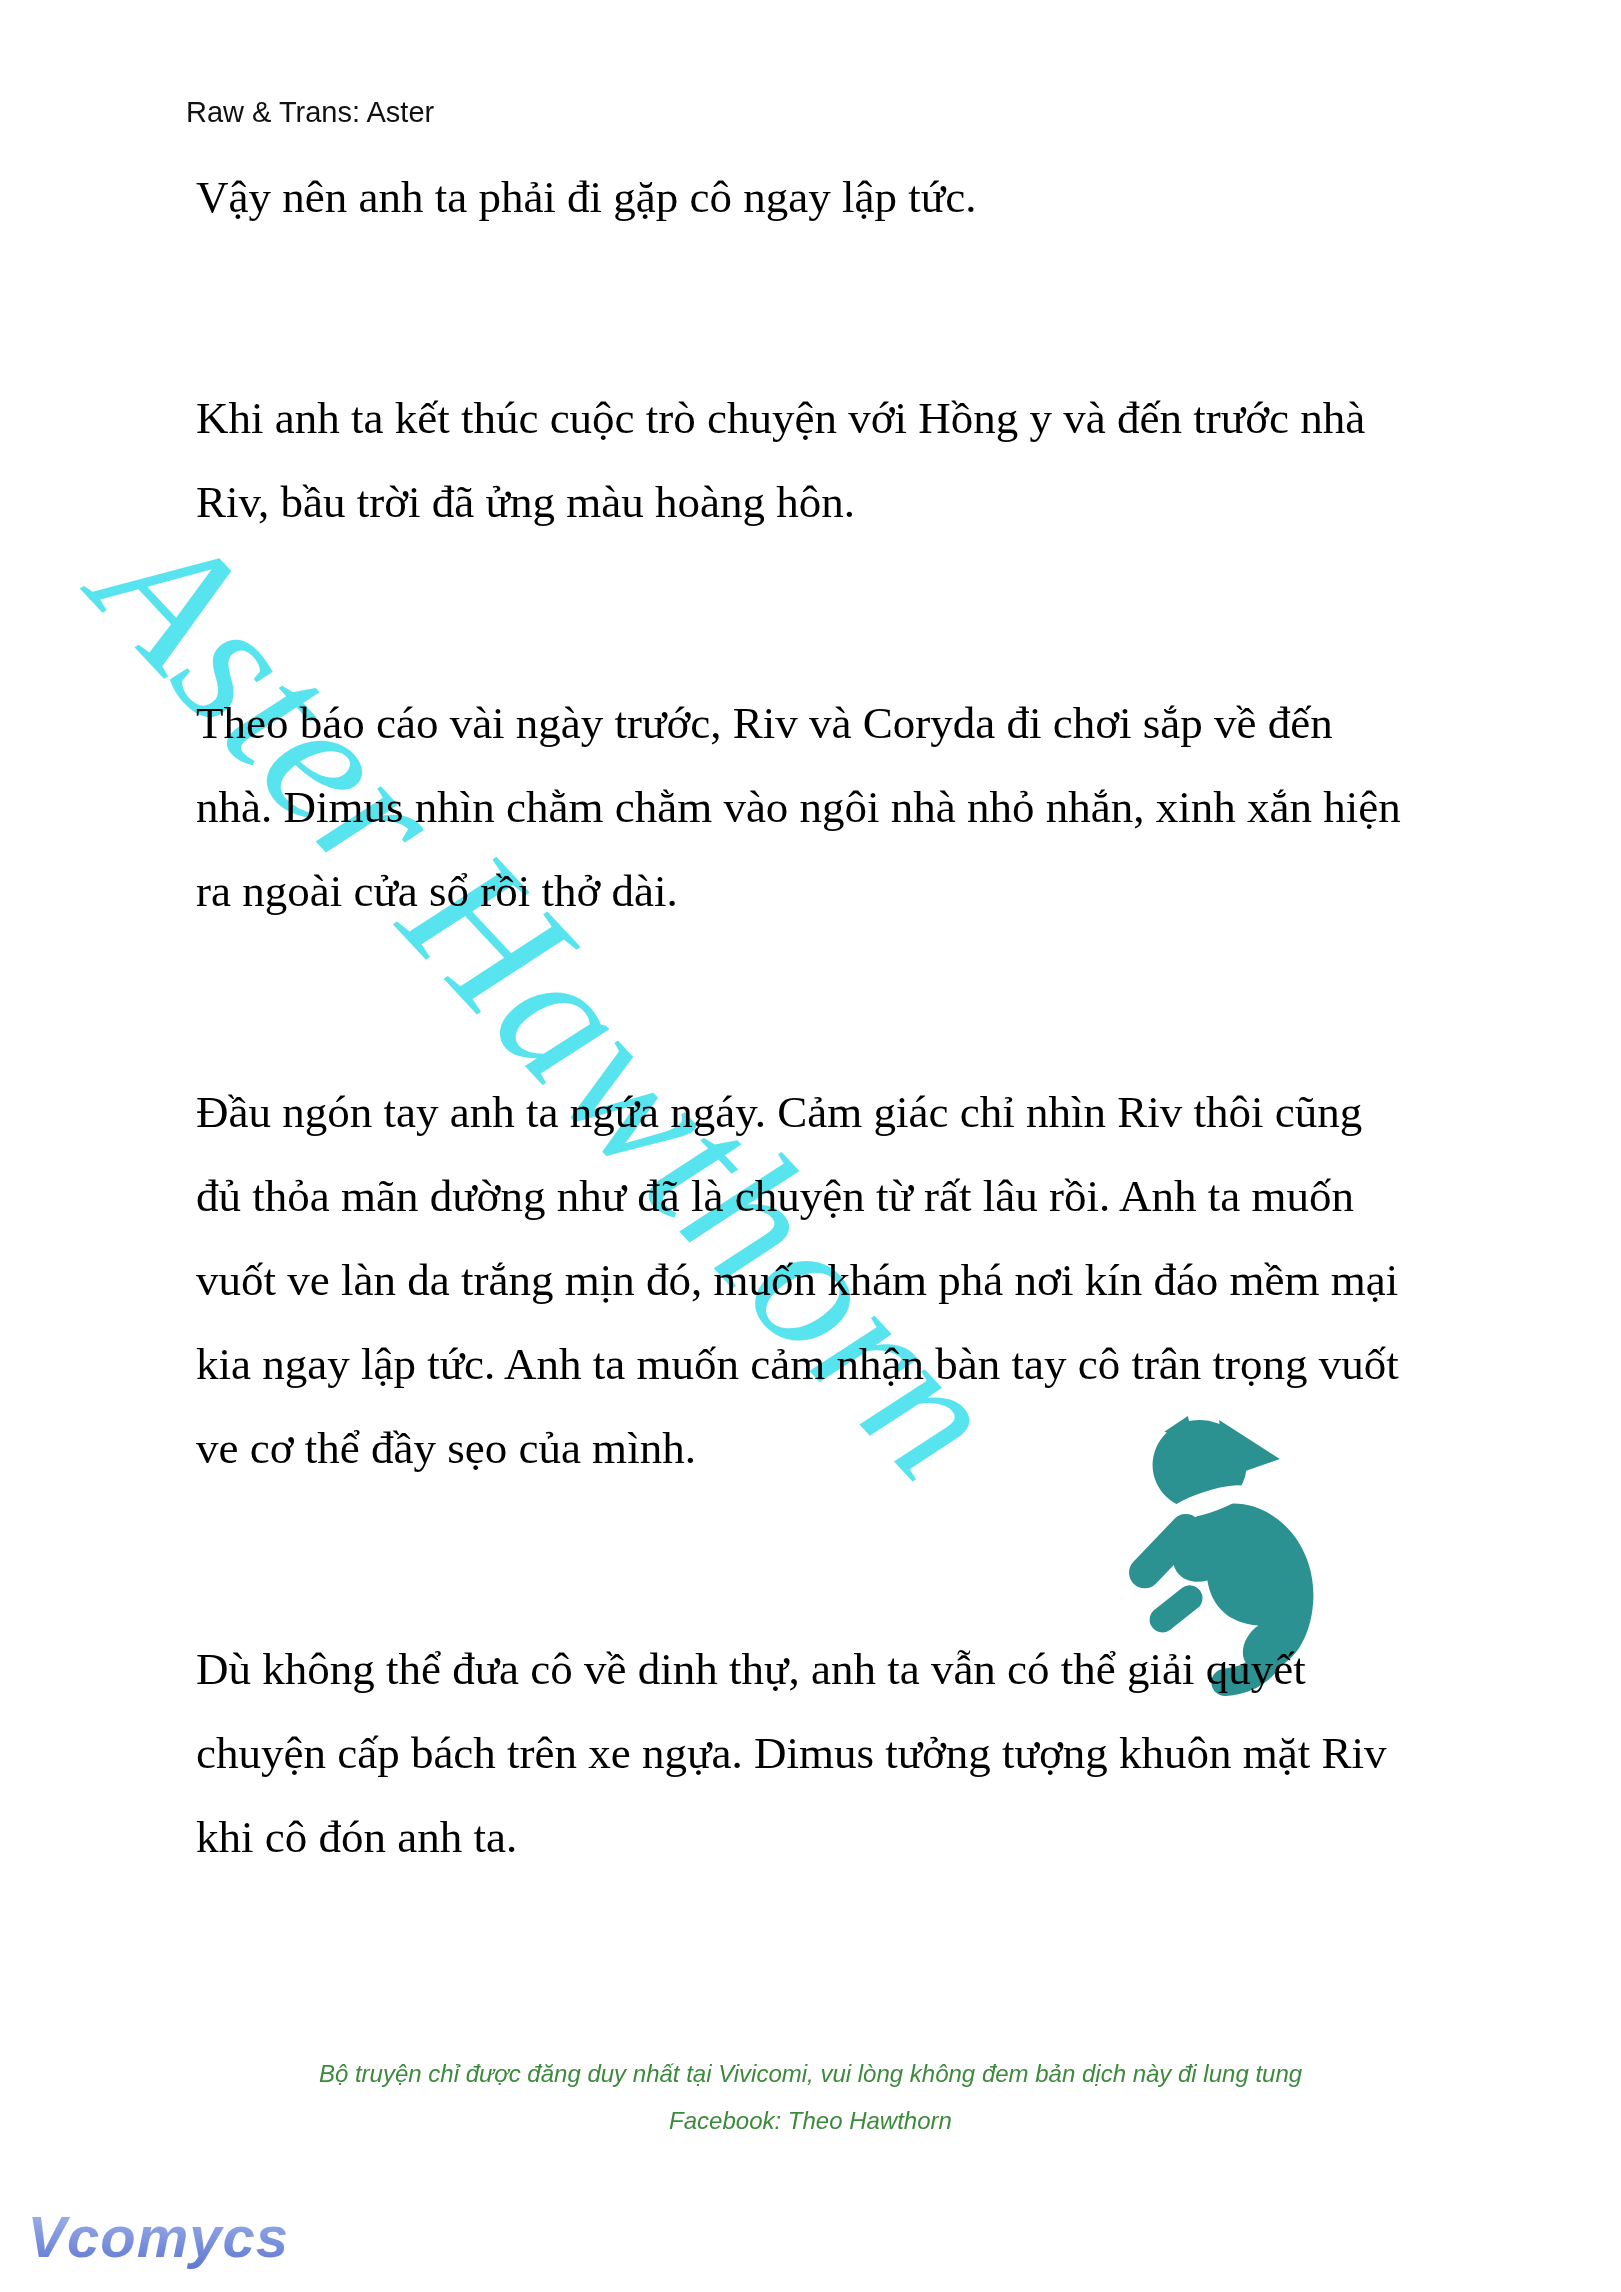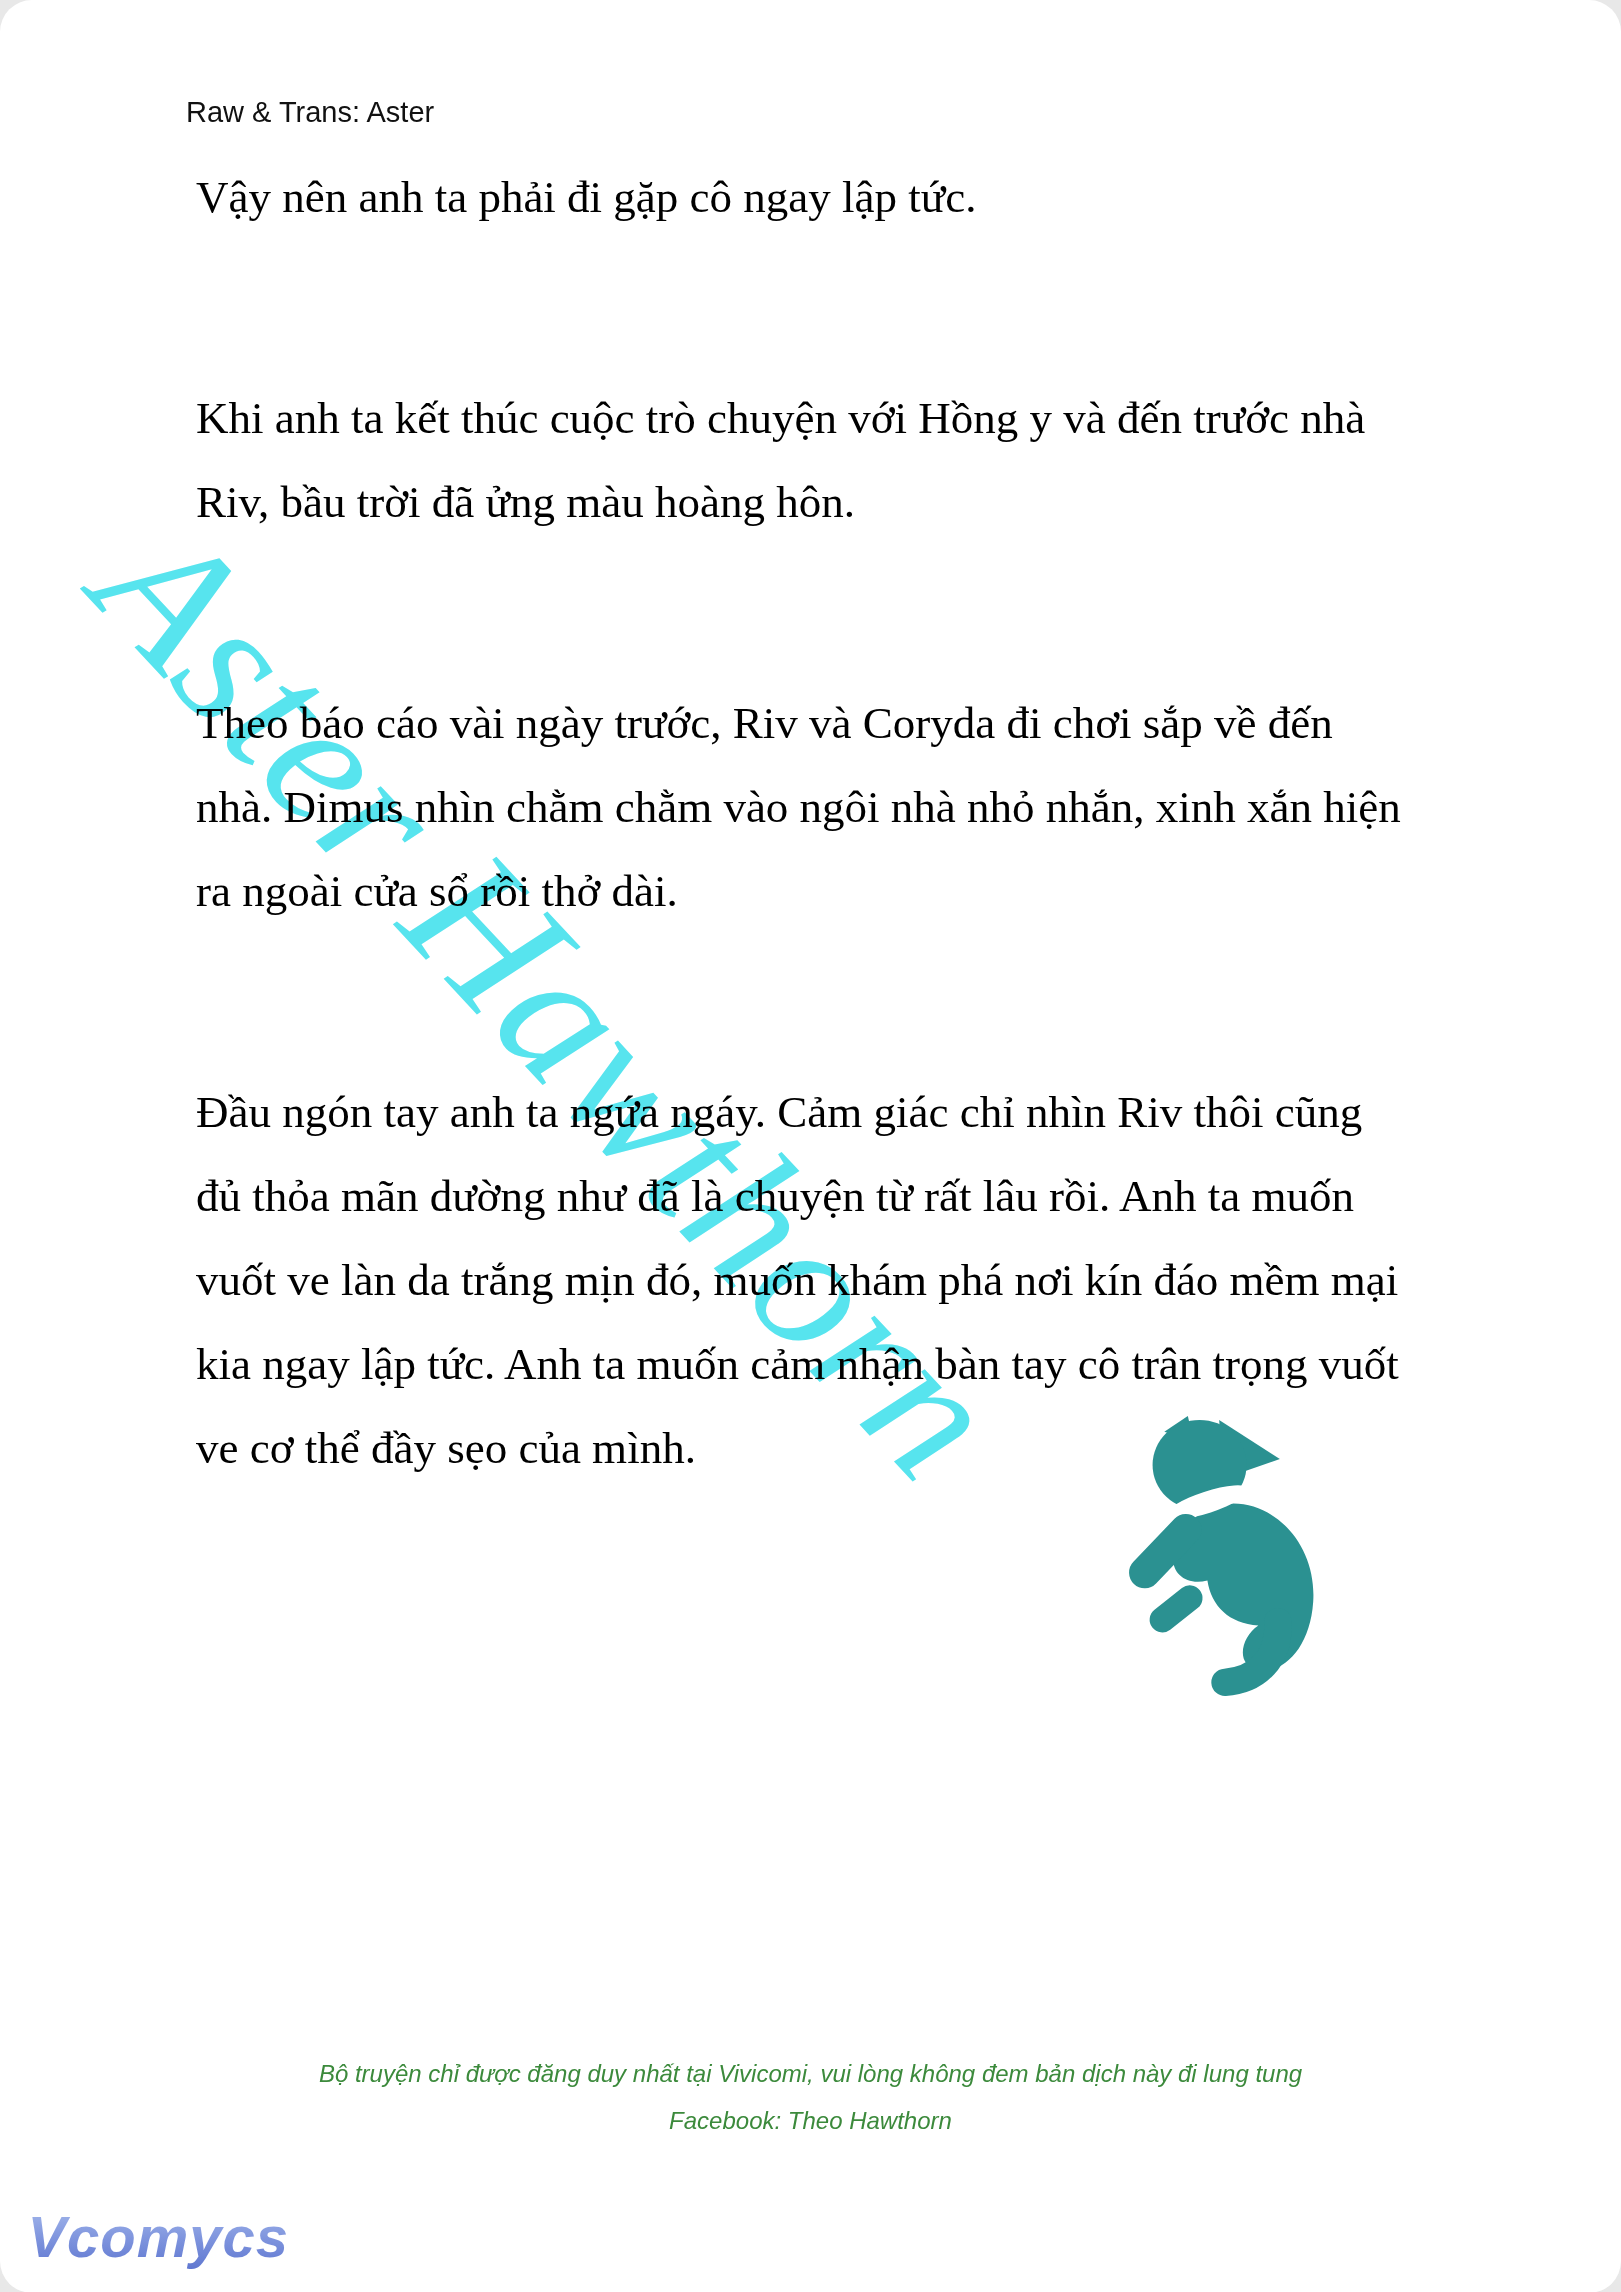--- a/index.html
+++ b/index.html
@@ -9,7 +9,6 @@
     background:#ffffff;
     overflow:hidden;
     font-family:"Liberation Serif", serif;
-    border-radius:32px;
   }
   .credit-header{
     position:absolute;left:186px;top:96px;

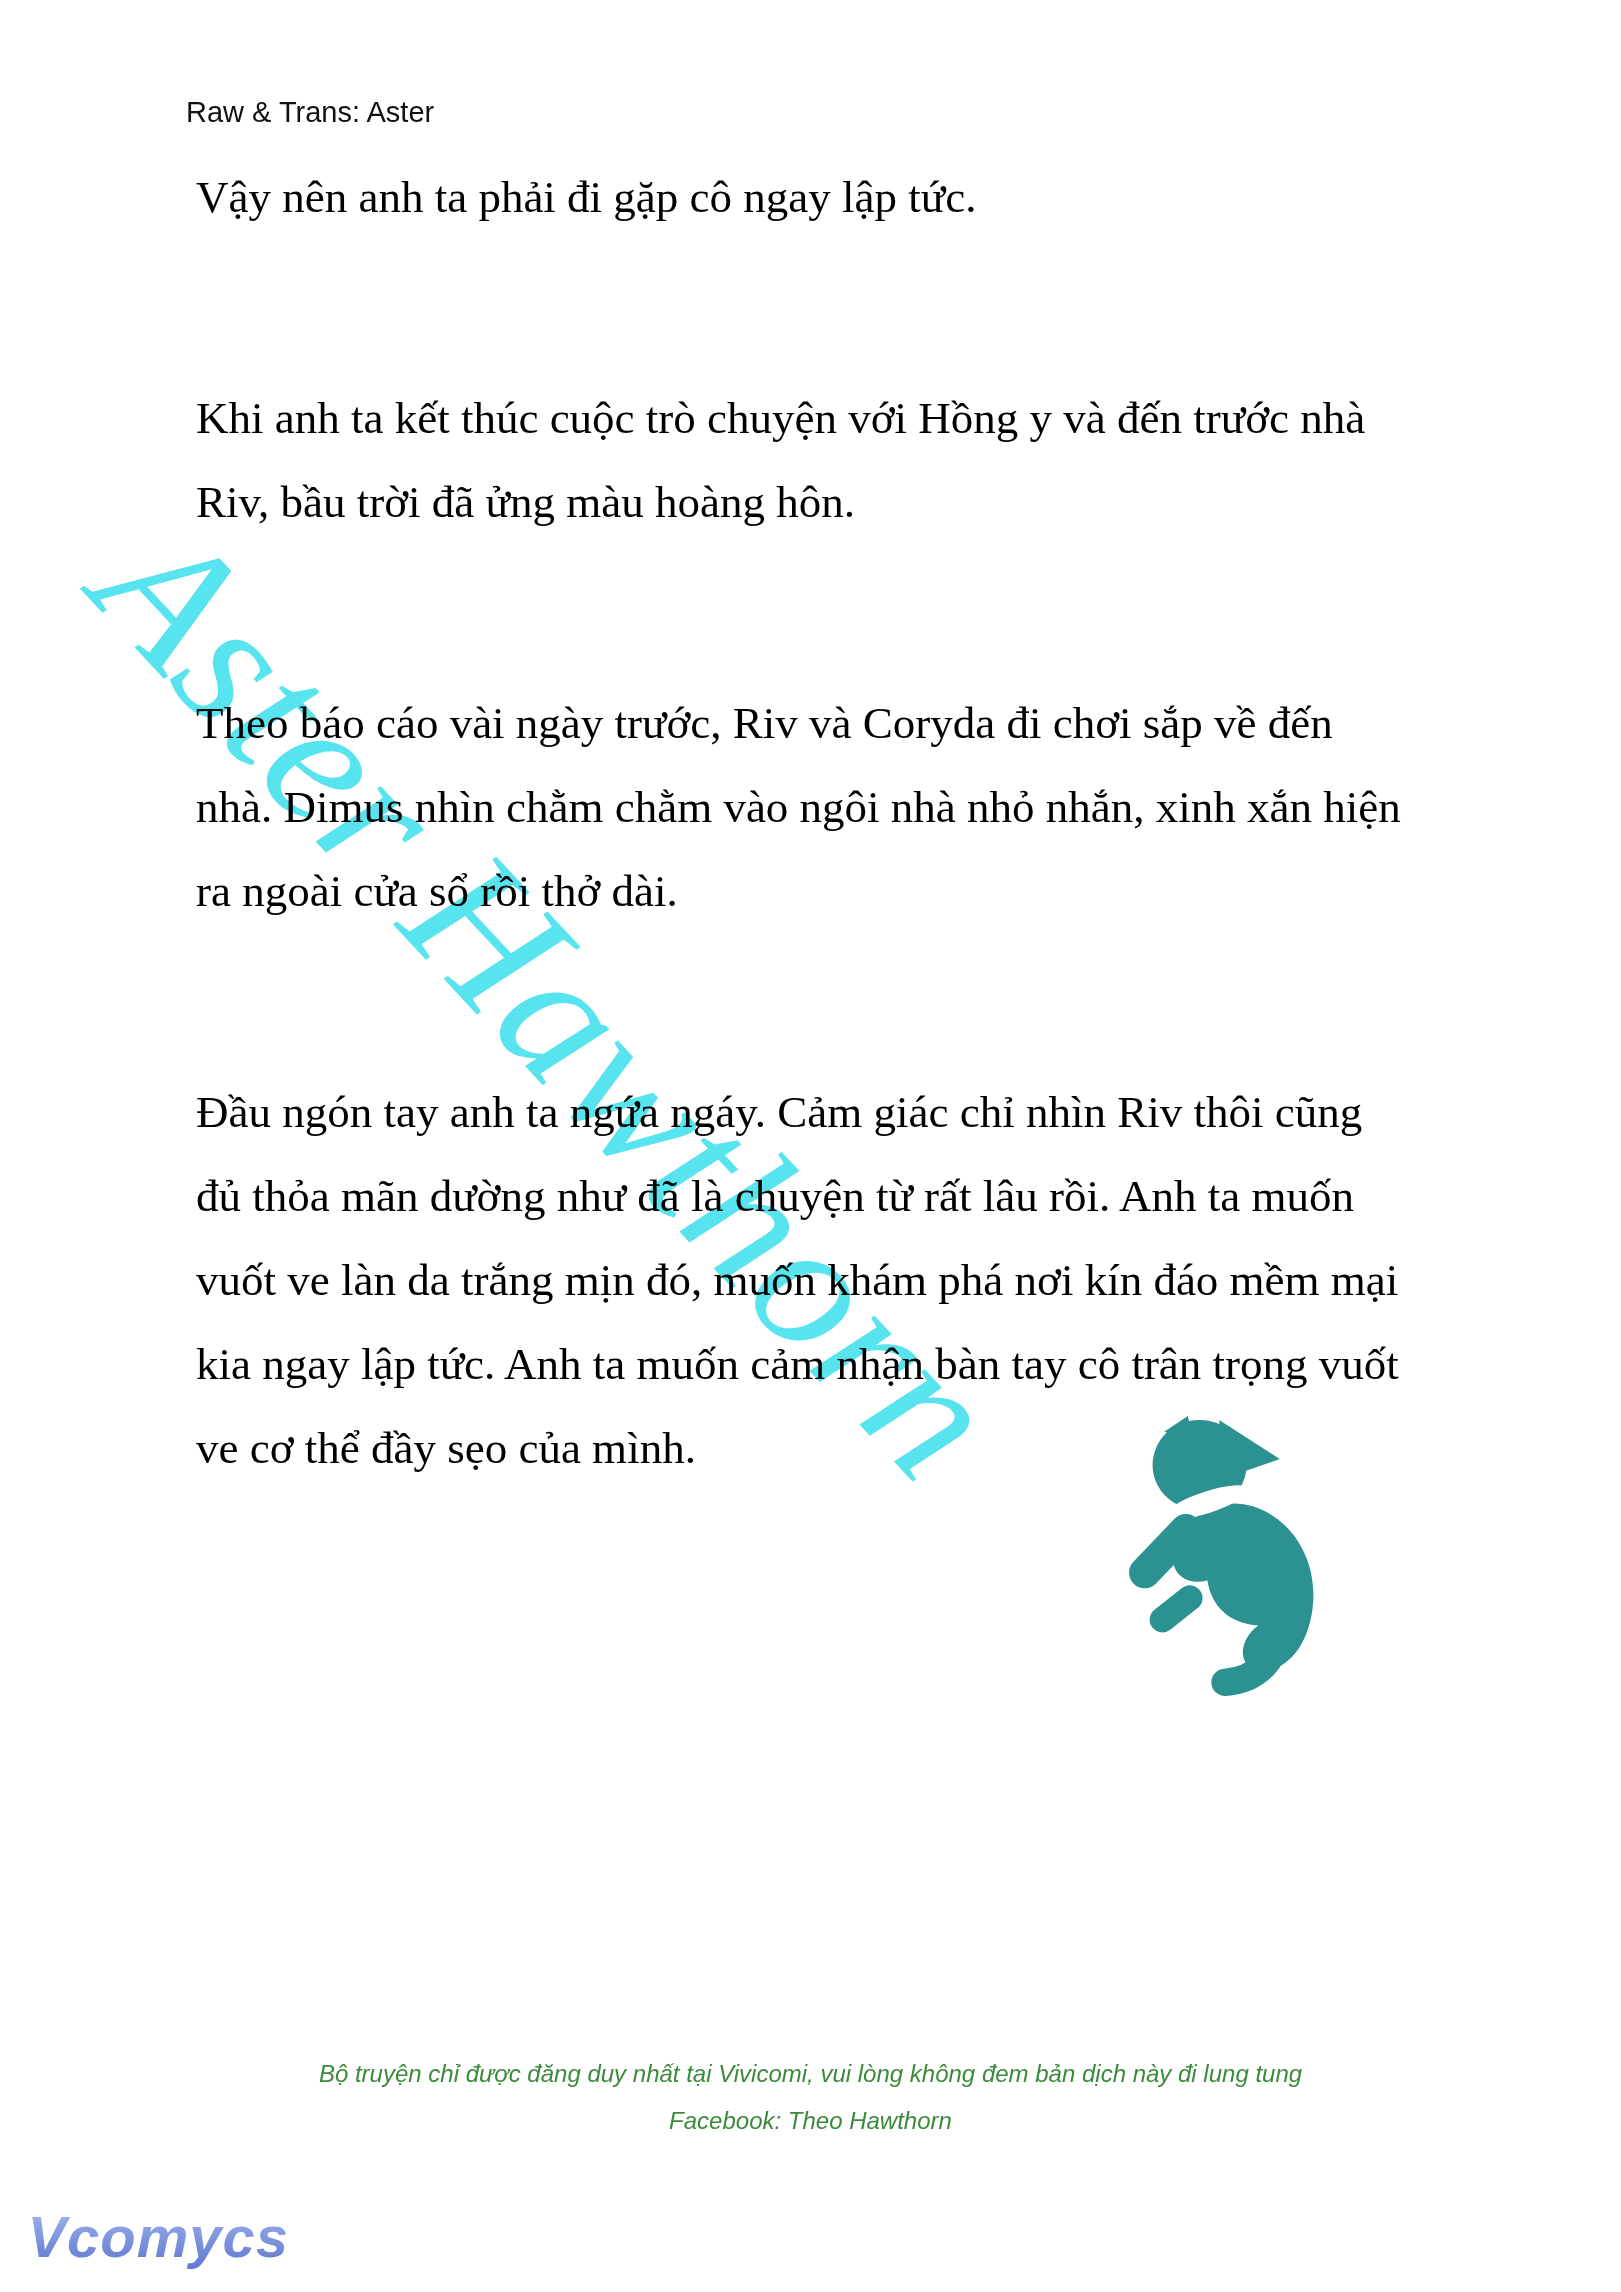--- a/index.html
+++ b/index.html
@@ -95,6 +95,7 @@
     <p>Khi anh ta kết thúc cuộc trò chuyện với Hồng y và đến trước nhà Riv, bầu trời đã ửng màu hoàng hôn.</p>
     <p>Theo báo cáo vài ngày trước, Riv và Coryda đi chơi sắp về đến nhà. Dimus nhìn chằm chằm vào ngôi nhà nhỏ nhắn, xinh xắn hiện ra ngoài cửa sổ rồi thở dài.</p>
     <p>Đầu ngón tay anh ta ngứa ngáy. Cảm giác chỉ nhìn Riv thôi cũng đủ thỏa mãn dường như đã là chuyện từ rất lâu rồi. Anh ta muốn vuốt ve làn da trắng mịn đó, muốn khám phá nơi kín đáo mềm mại kia ngay lập tức. Anh ta muốn cảm nhận bàn tay cô trân trọng vuốt ve cơ thể đầy sẹo của mình.</p>
+    <p>Dù không thể đưa cô về dinh thự, anh ta vẫn có thể giải quyết chuyện cấp bách trên xe ngựa. Dimus tưởng tượng khuôn mặt Riv khi cô đón anh ta.</p>
   </div>
 
   <div class="footer">

